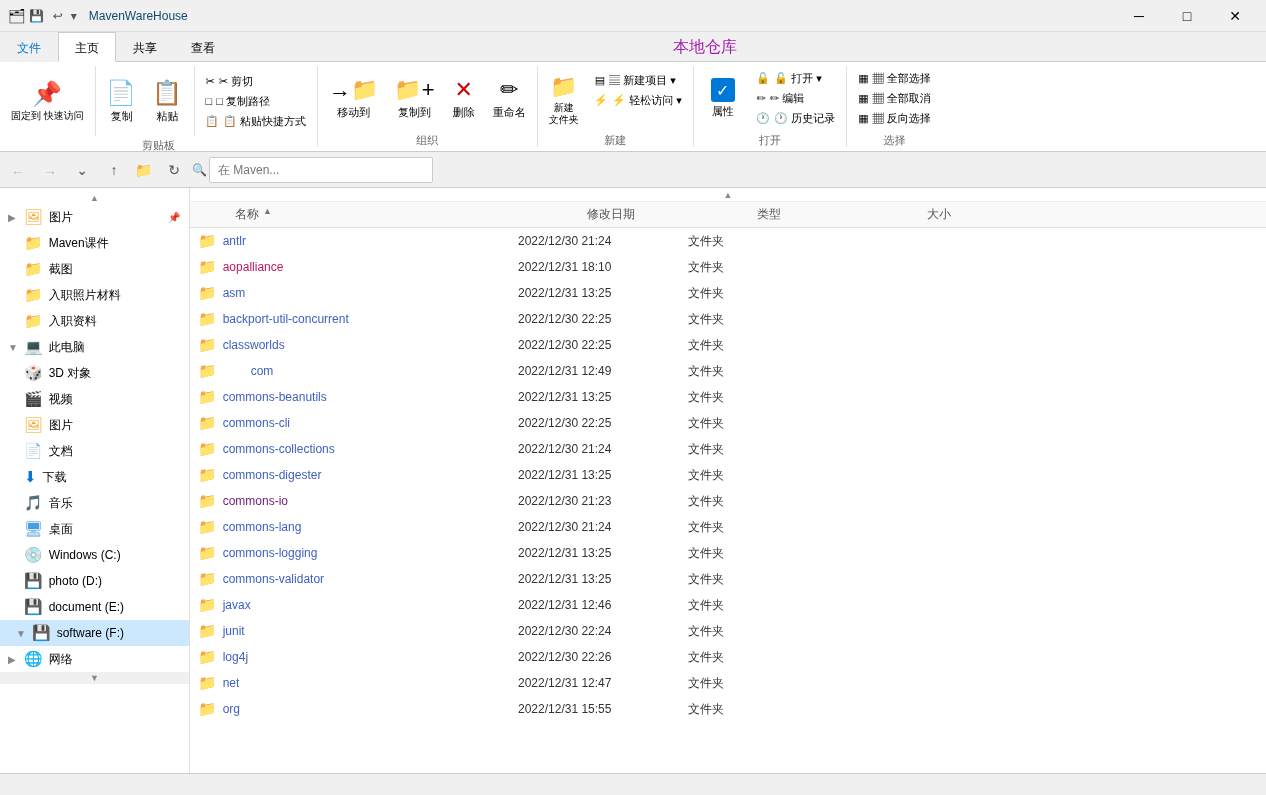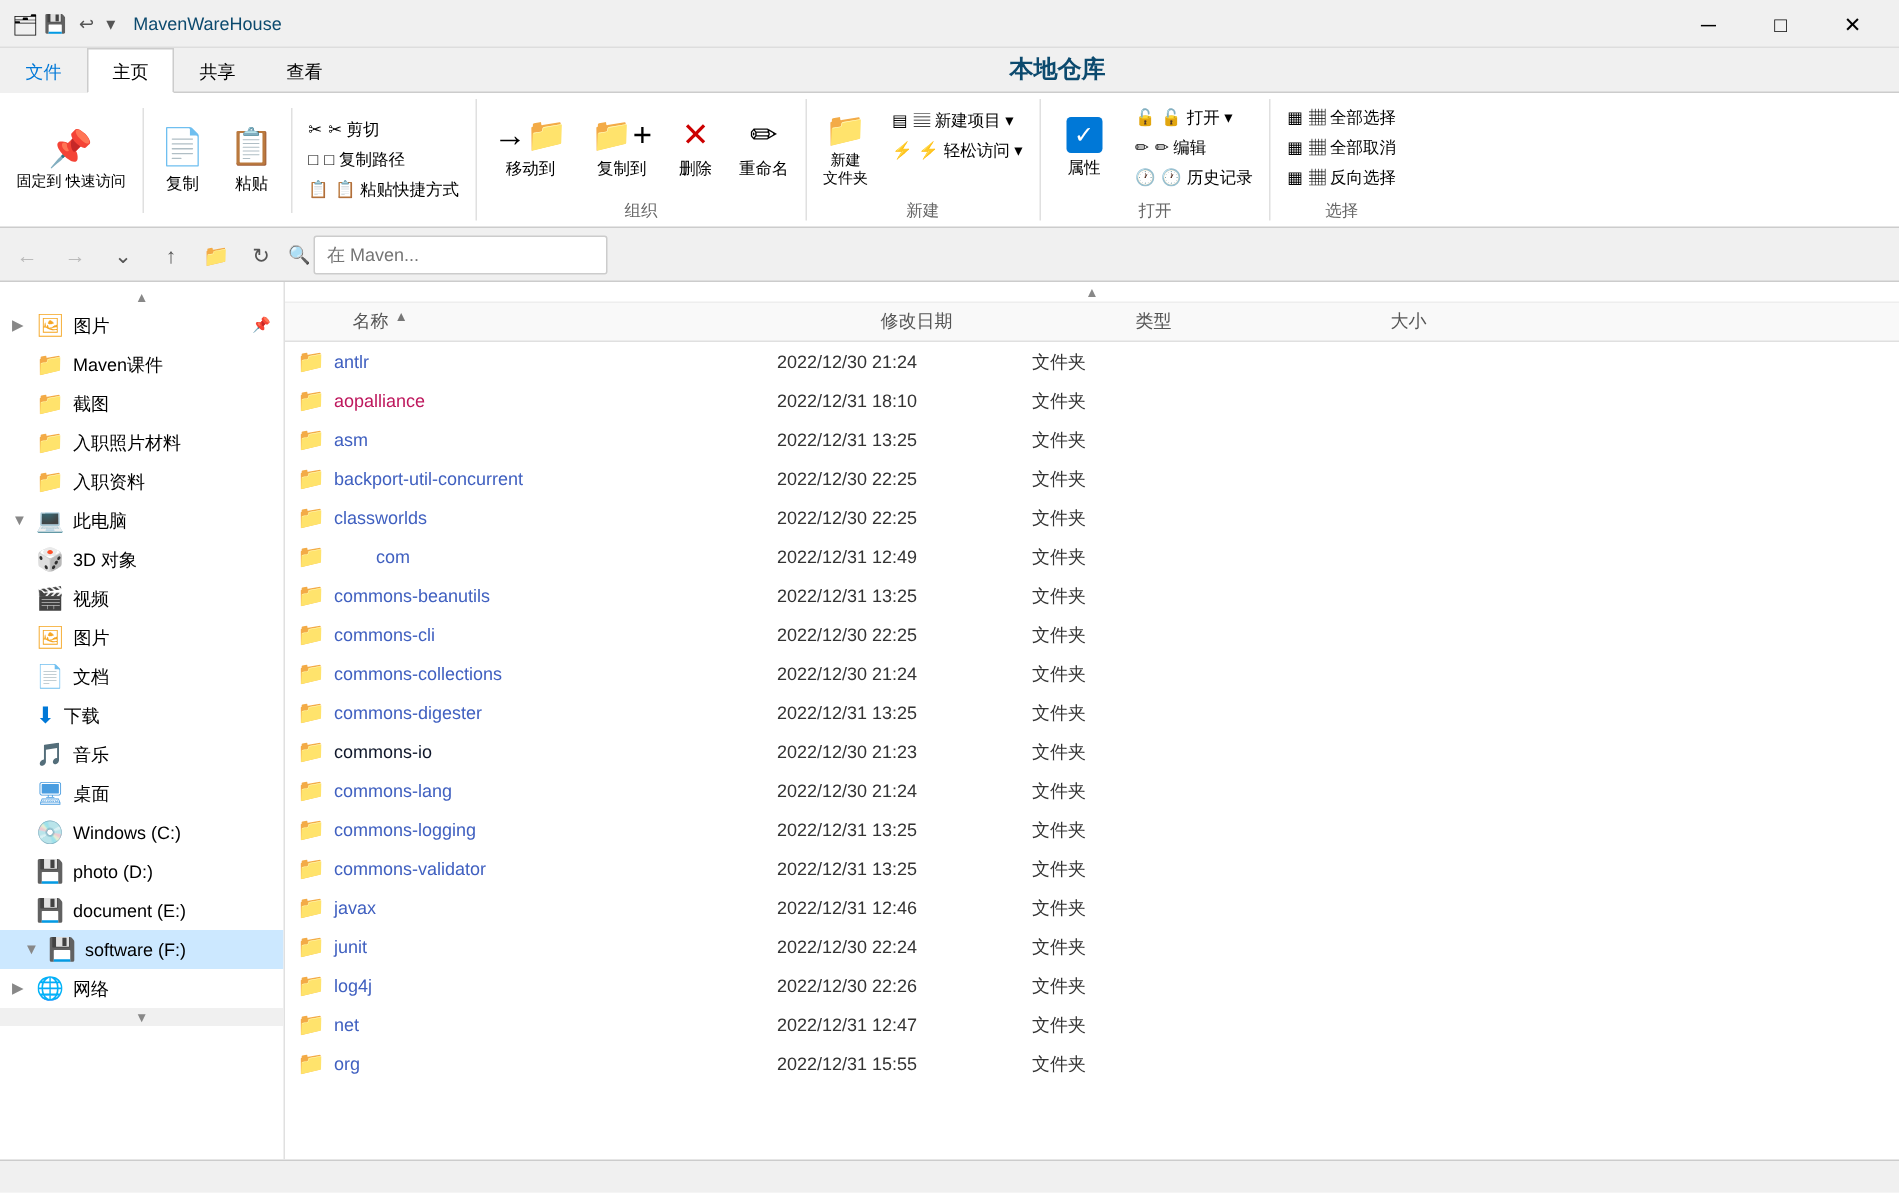--- a/index.html
+++ b/index.html
@@ -297,7 +297,7 @@
   <div class="ribbon-tab active">主页</div>
   <div class="ribbon-tab">共享</div>
   <div class="ribbon-tab">查看</div>
-  <div style="flex:1; text-align:center; line-height:30px; font-size:16px; font-weight:bold; color:#0c4a6e; padding-right:88px;">本地仓库</div>
+  <div style="flex:1; text-align:center; line-height:30px; font-size:16px; font-weight:normal; color:#a21caf; padding-right:88px;">本地仓库</div>
 </div>
 
 <div class="ribbon">

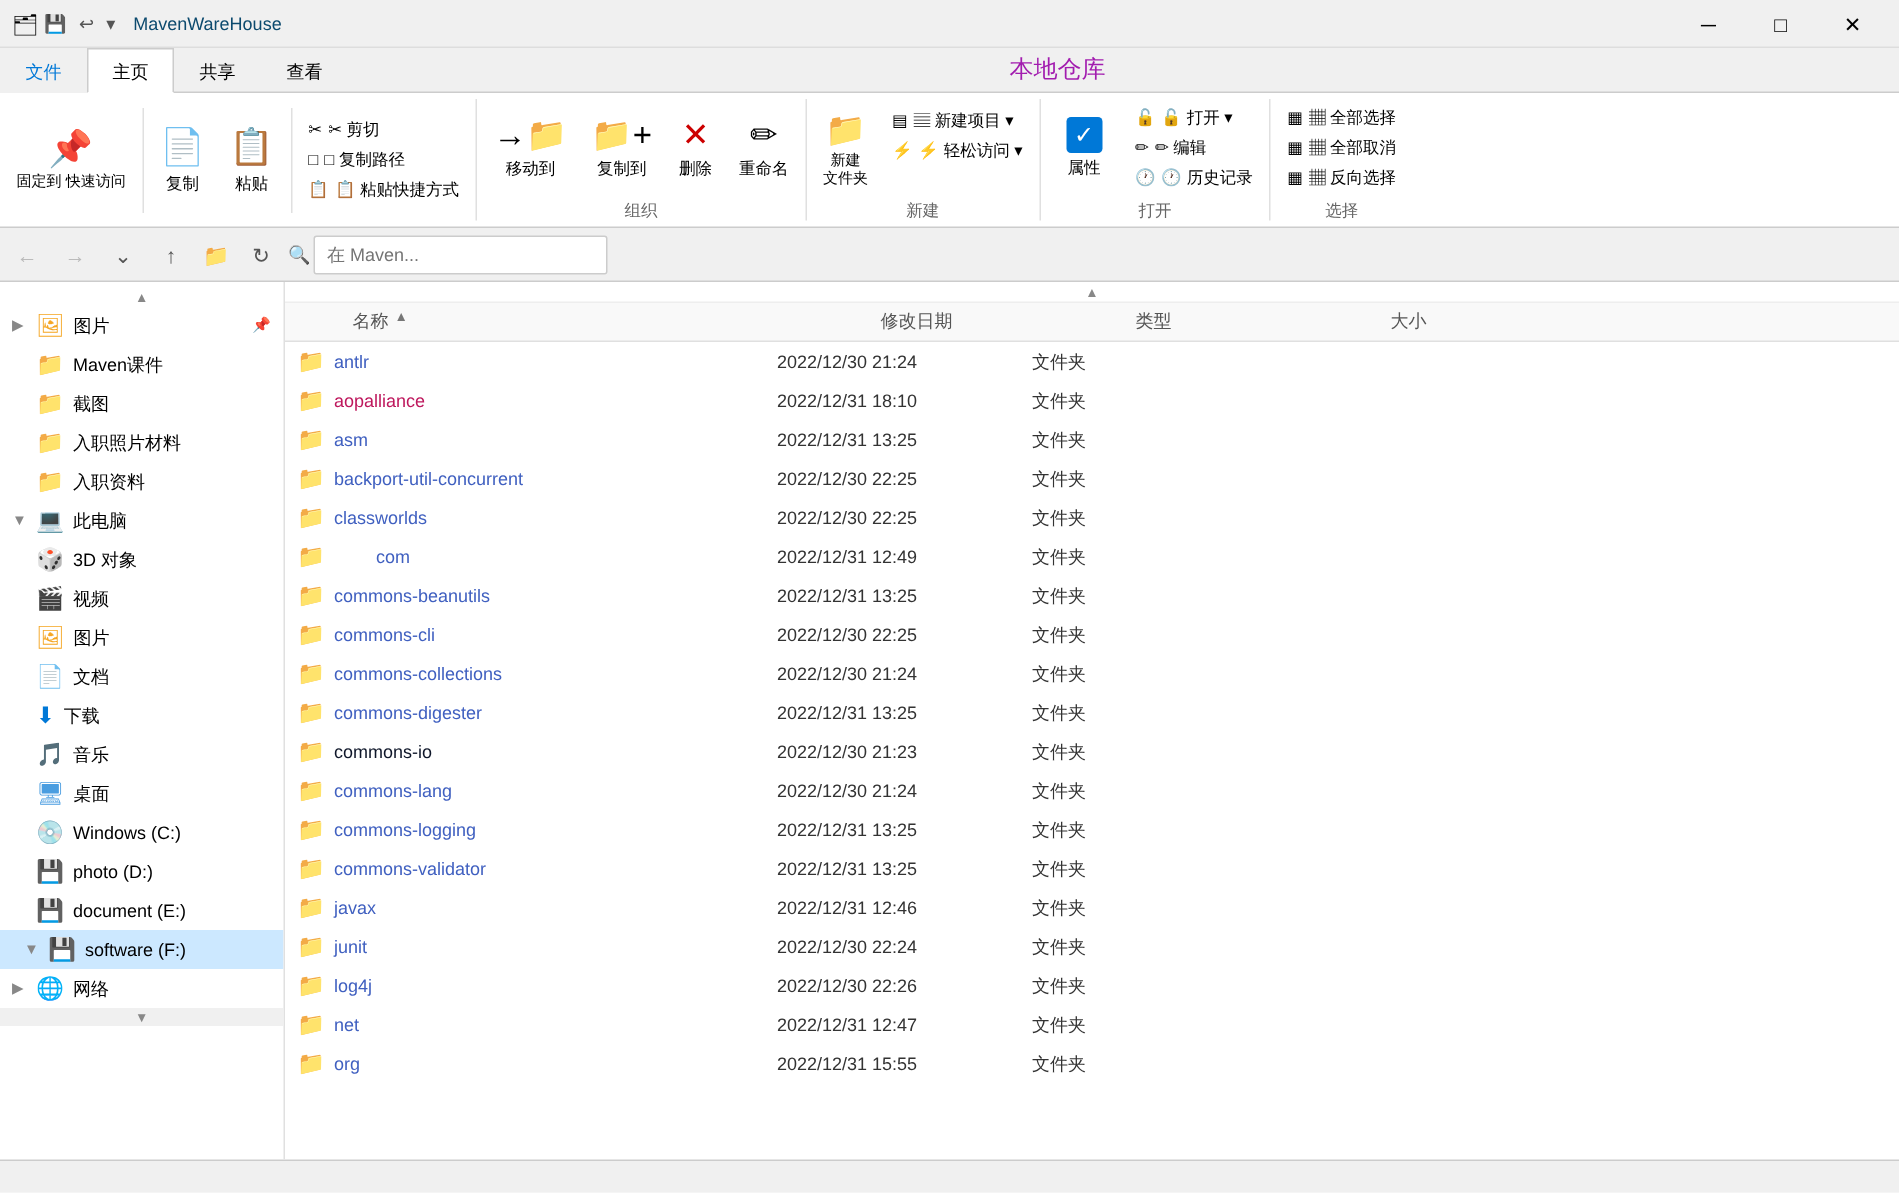--- a/index.html
+++ b/index.html
@@ -338,6 +338,7 @@
         </div>
       </div>
     </div>
+    <div class="ribbon-group-label">剪贴板</div>
   </div>
 
   <div class="ribbon-group">

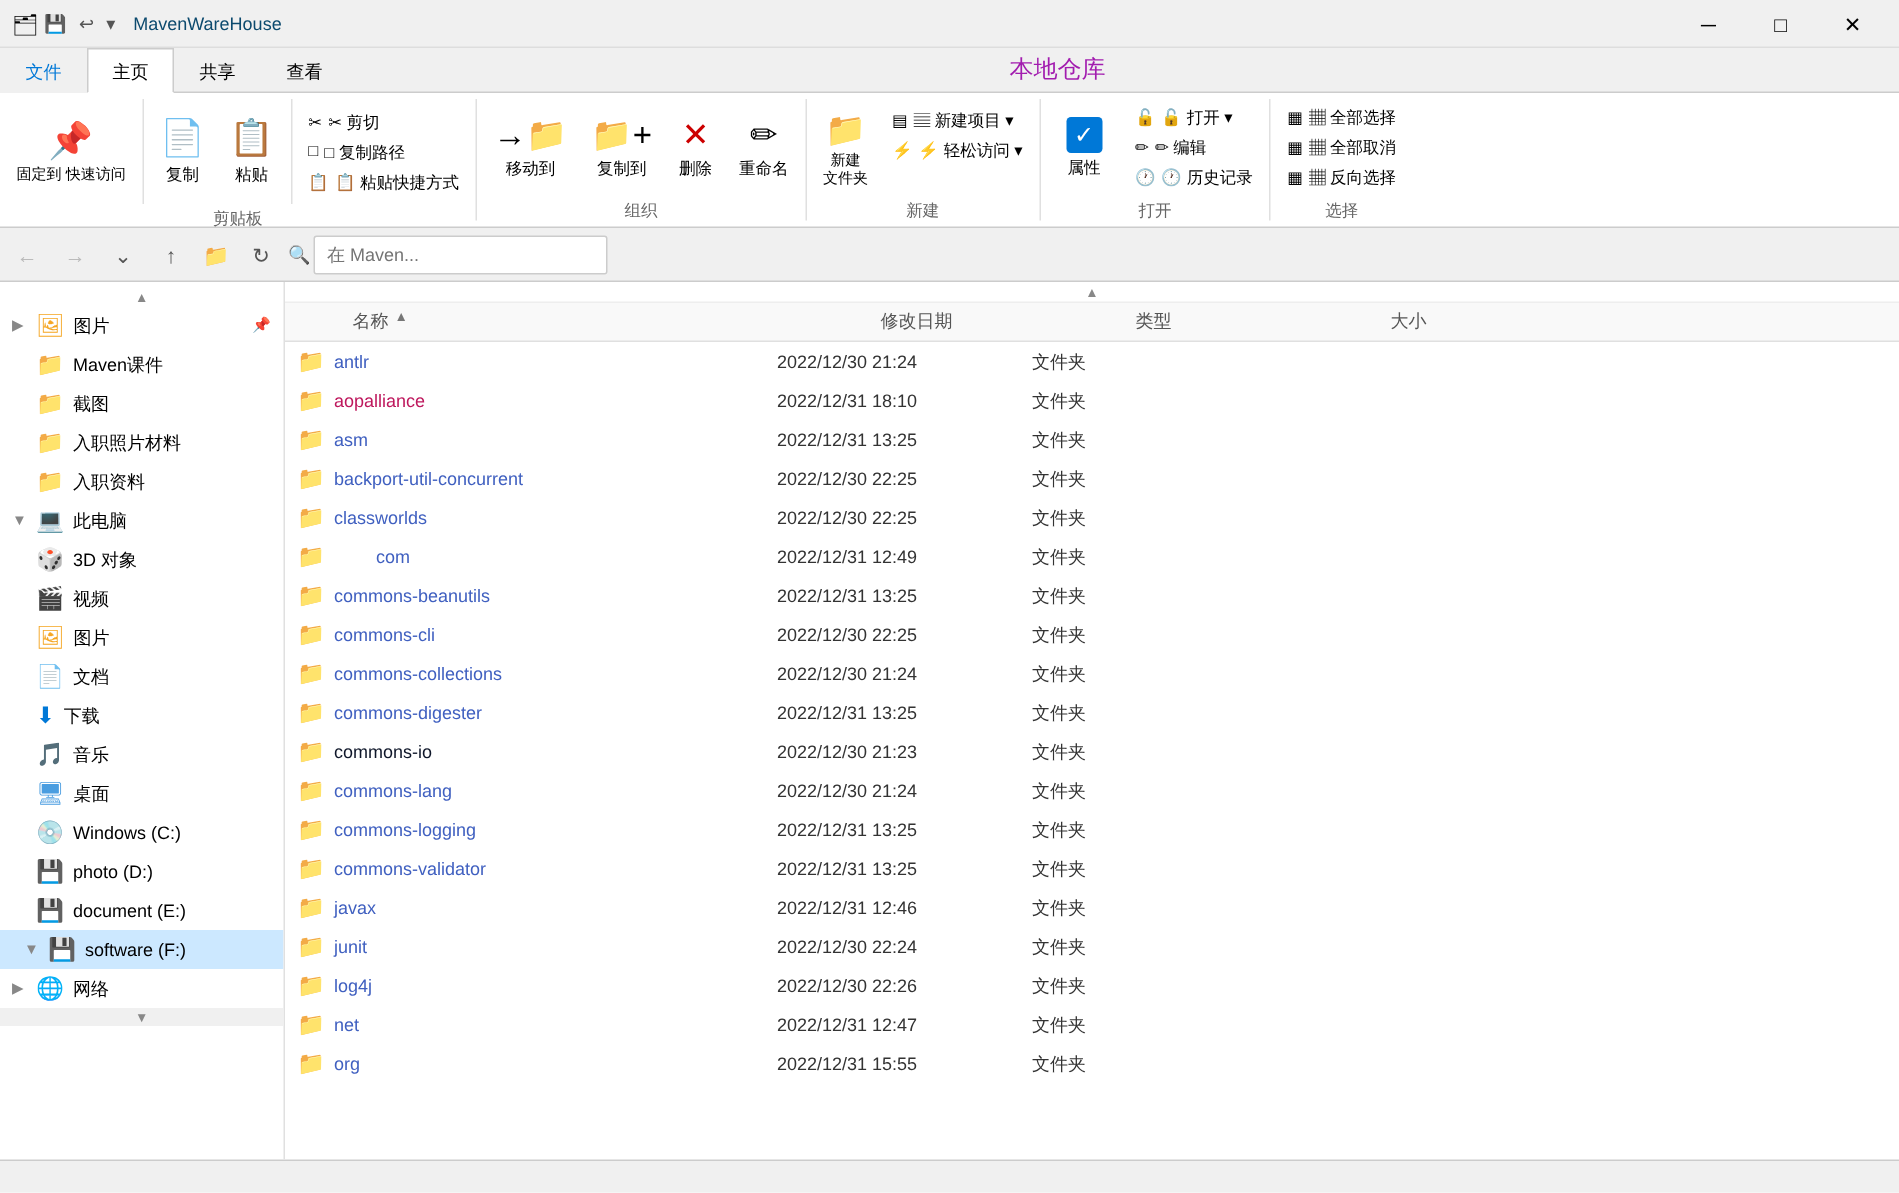--- a/index.html
+++ b/index.html
@@ -134,7 +134,7 @@
       outline: none;
     }
     .search-box {
-      width: 196px;
+      width: 224px;
       height: 26px;
       border: 1px solid #ccc;
       border-radius: 2px;

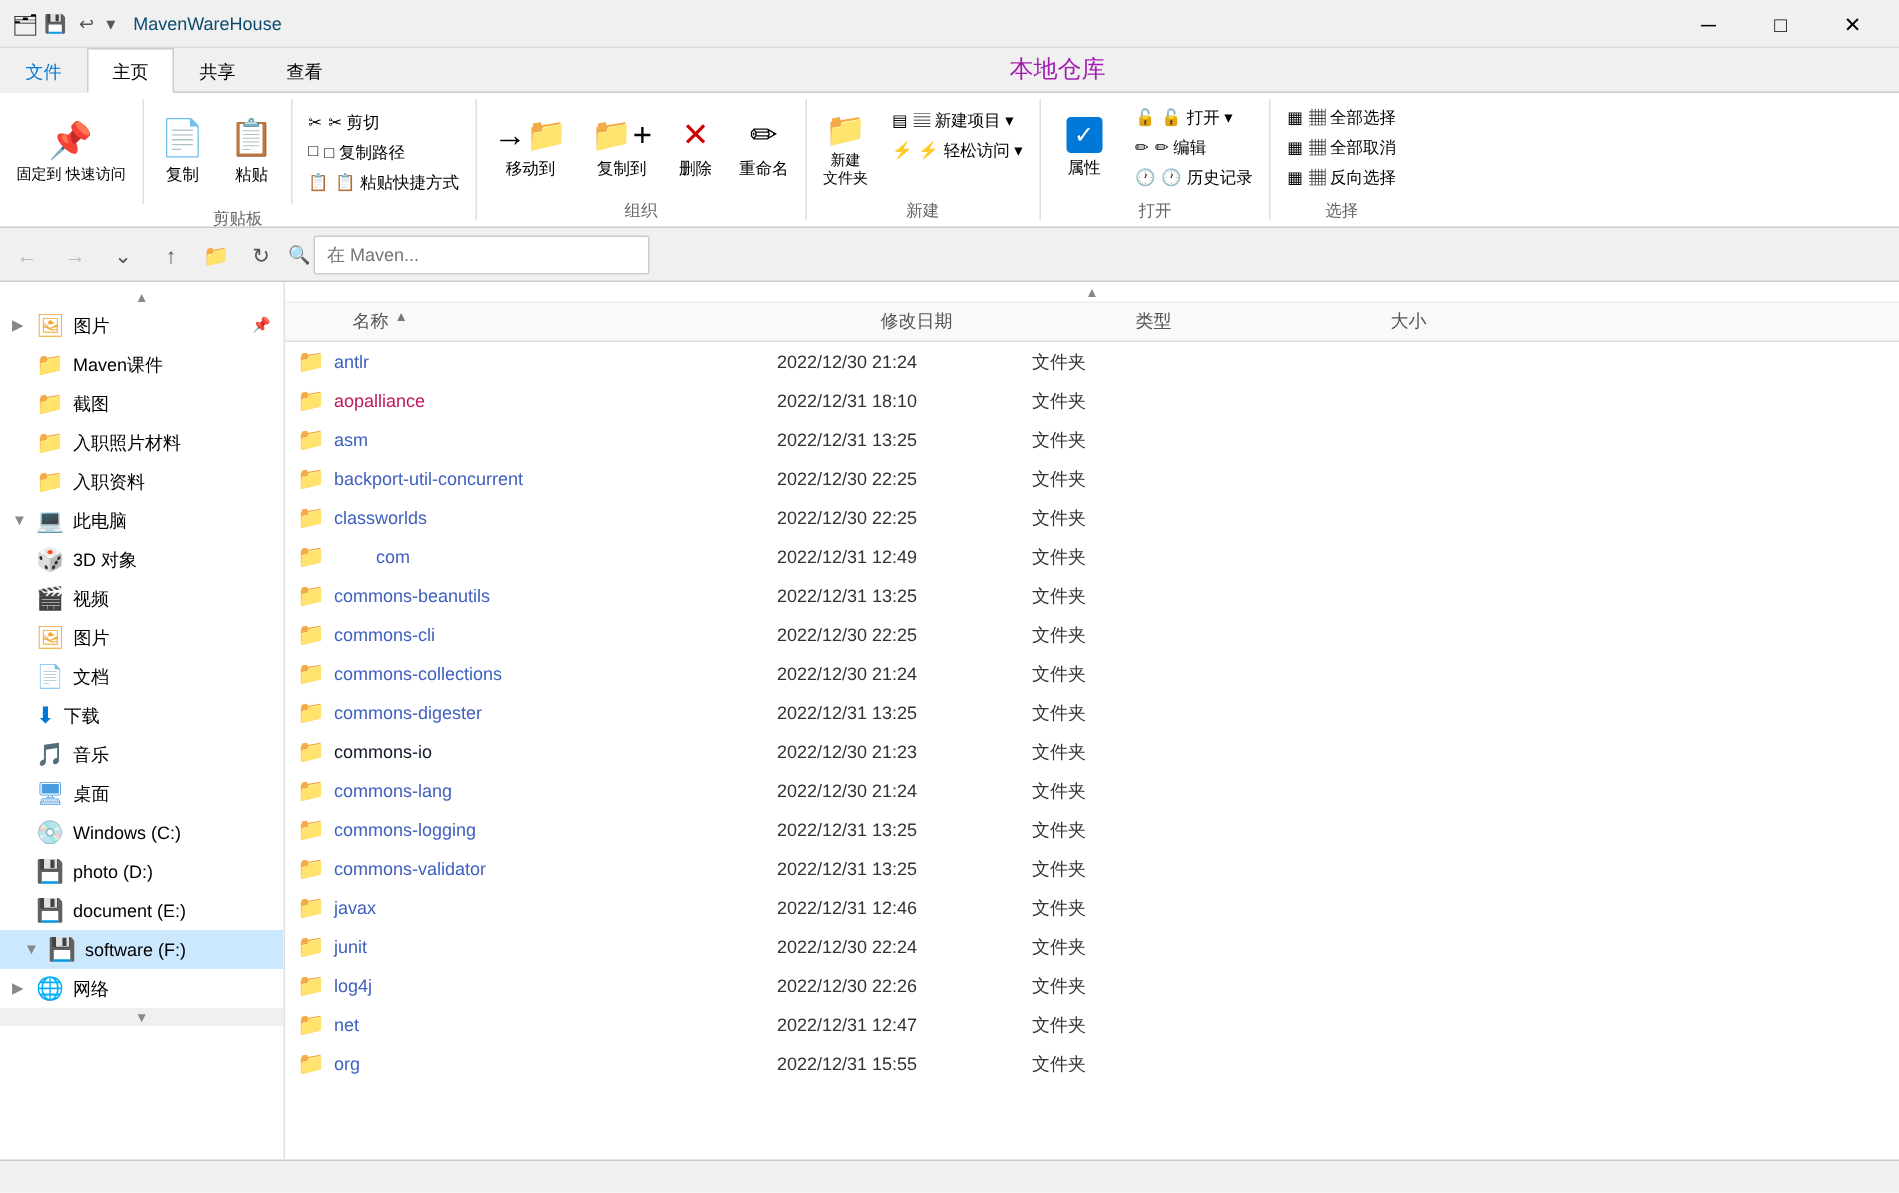--- a/index.html
+++ b/index.html
@@ -665,7 +665,7 @@
         <div class="file-row">
     <div class="file-name">
       <span style="font-size:15px; color:#f5c842; flex-shrink:0;">📁</span>
-      <span style="color:#0f172a; font-weight:500;text-align:center;">commons-io</span>
+      <span style="color:#701a75; font-weight:500;text-align:center;">commons-io</span>
     </div>
     <div class="file-date">2022/12/30 21:23</div>
     <div class="file-type">文件夹</div>

